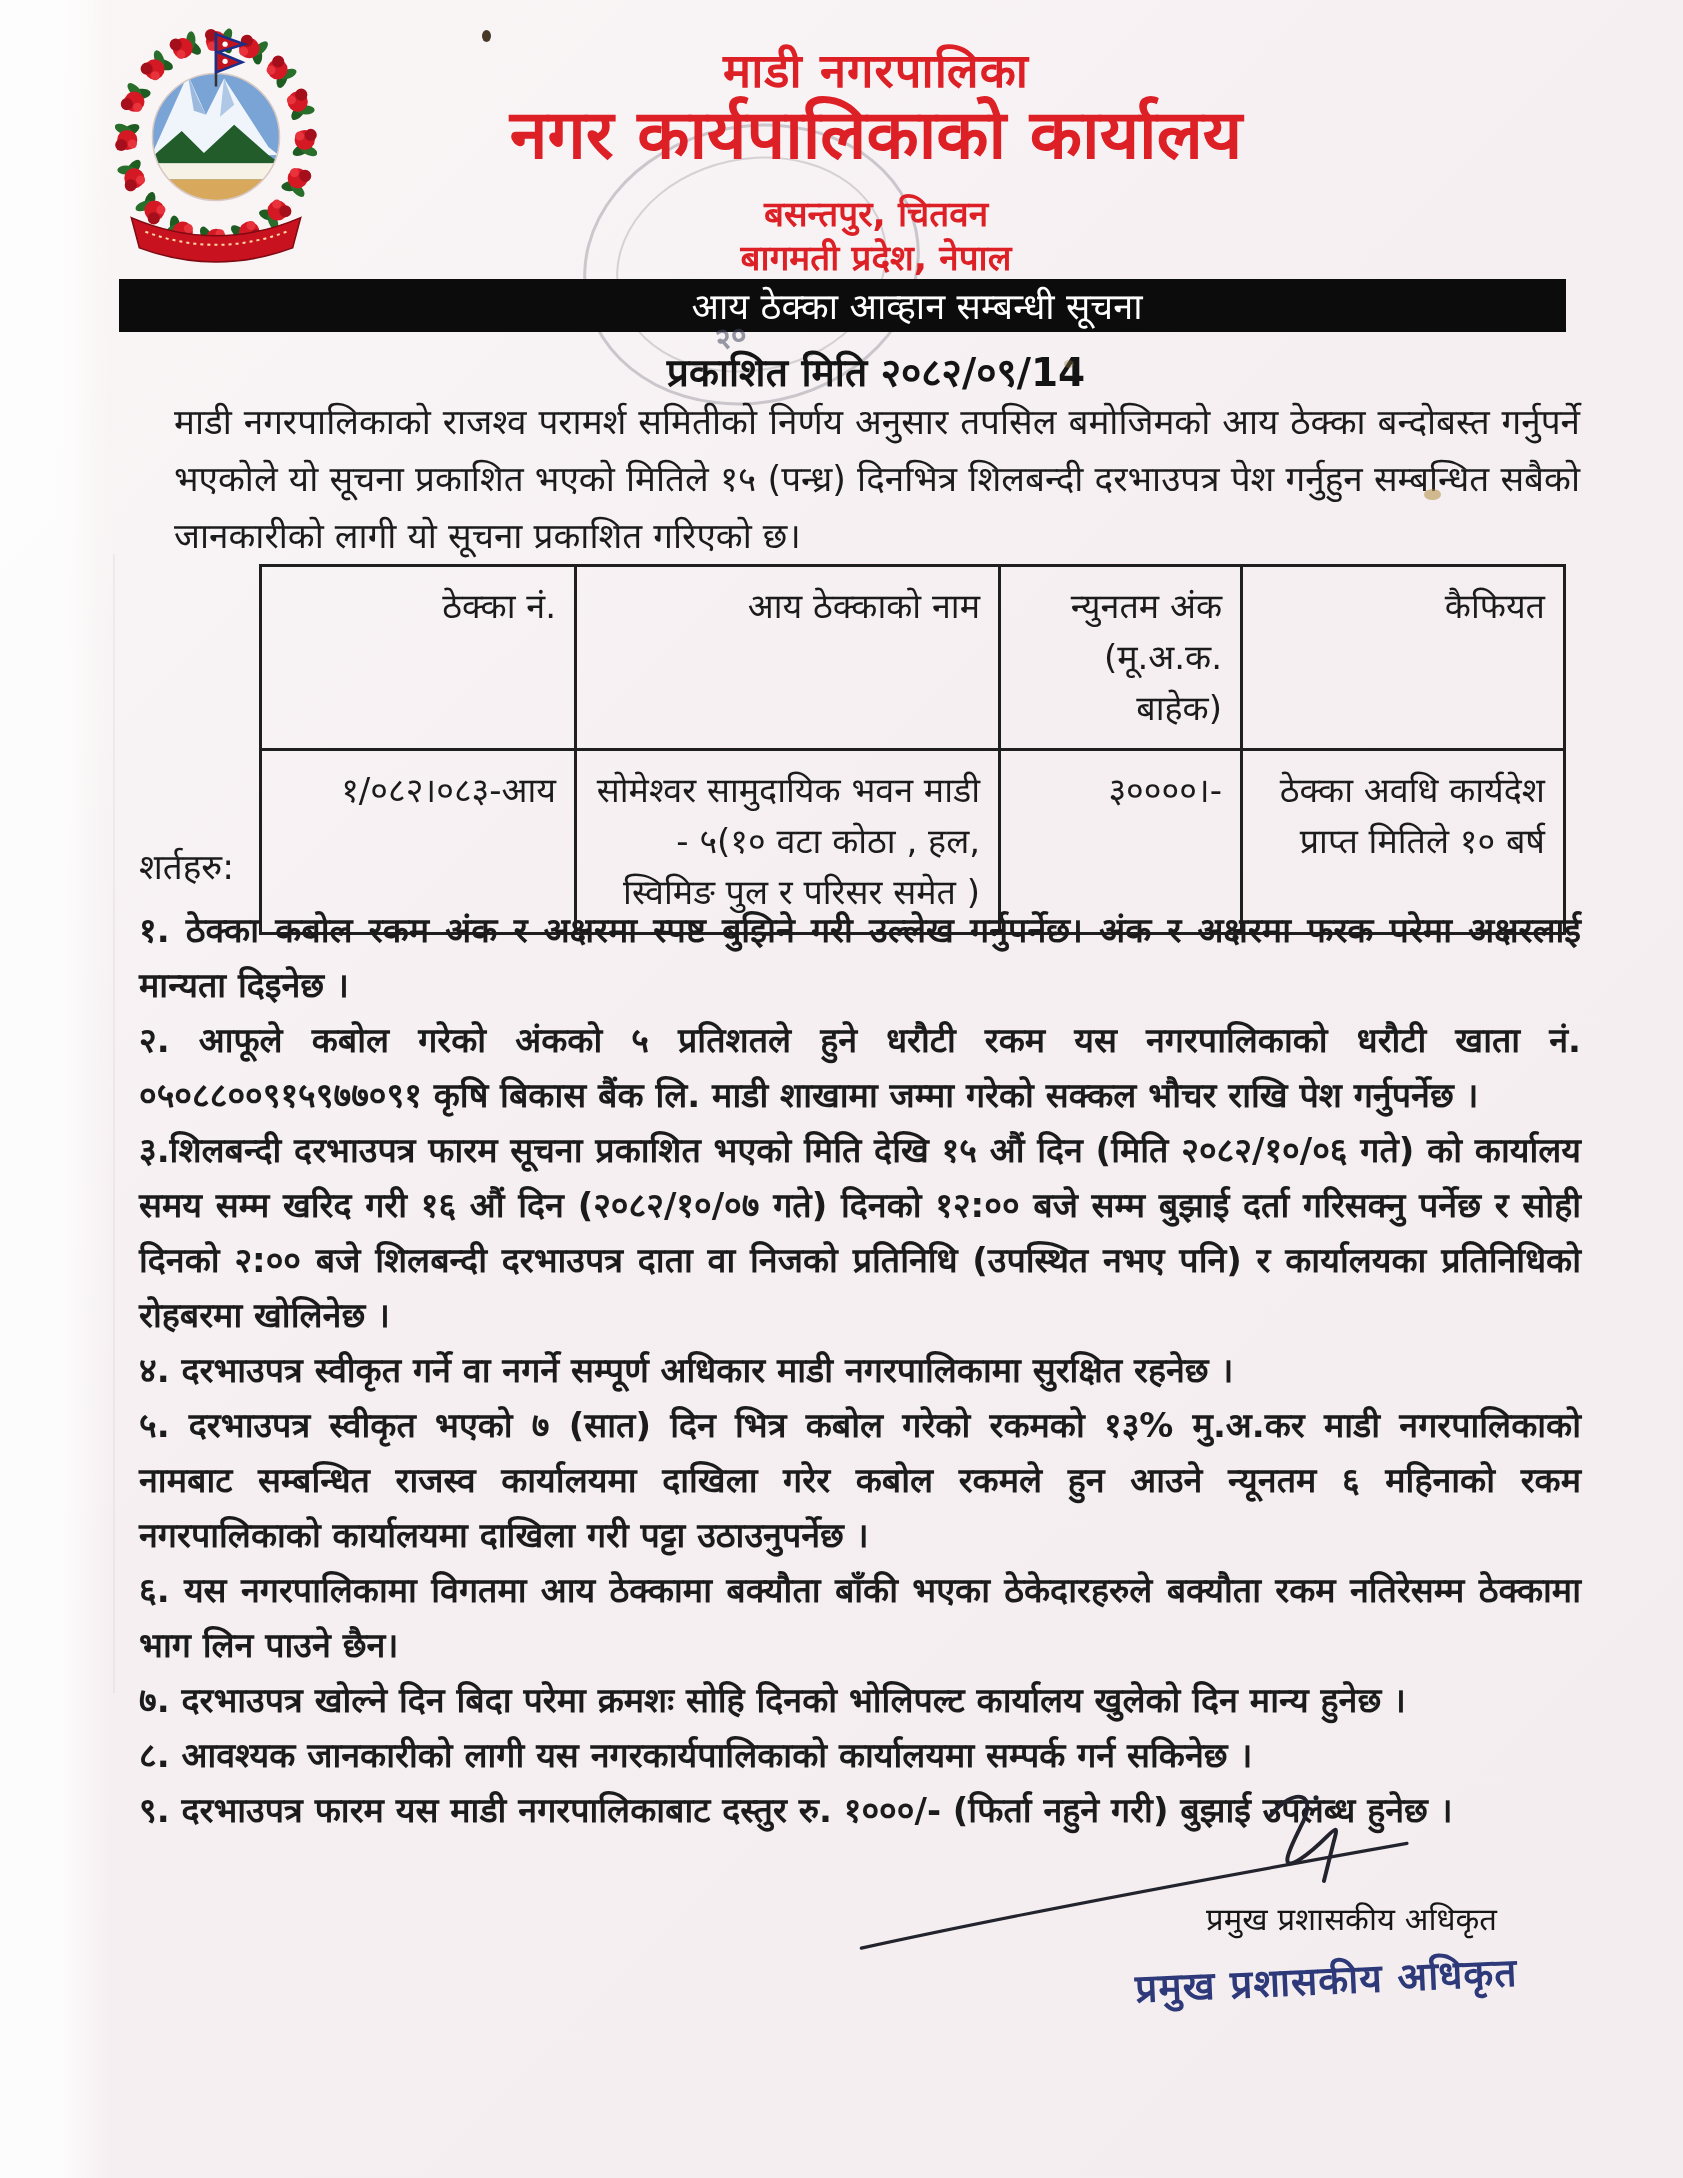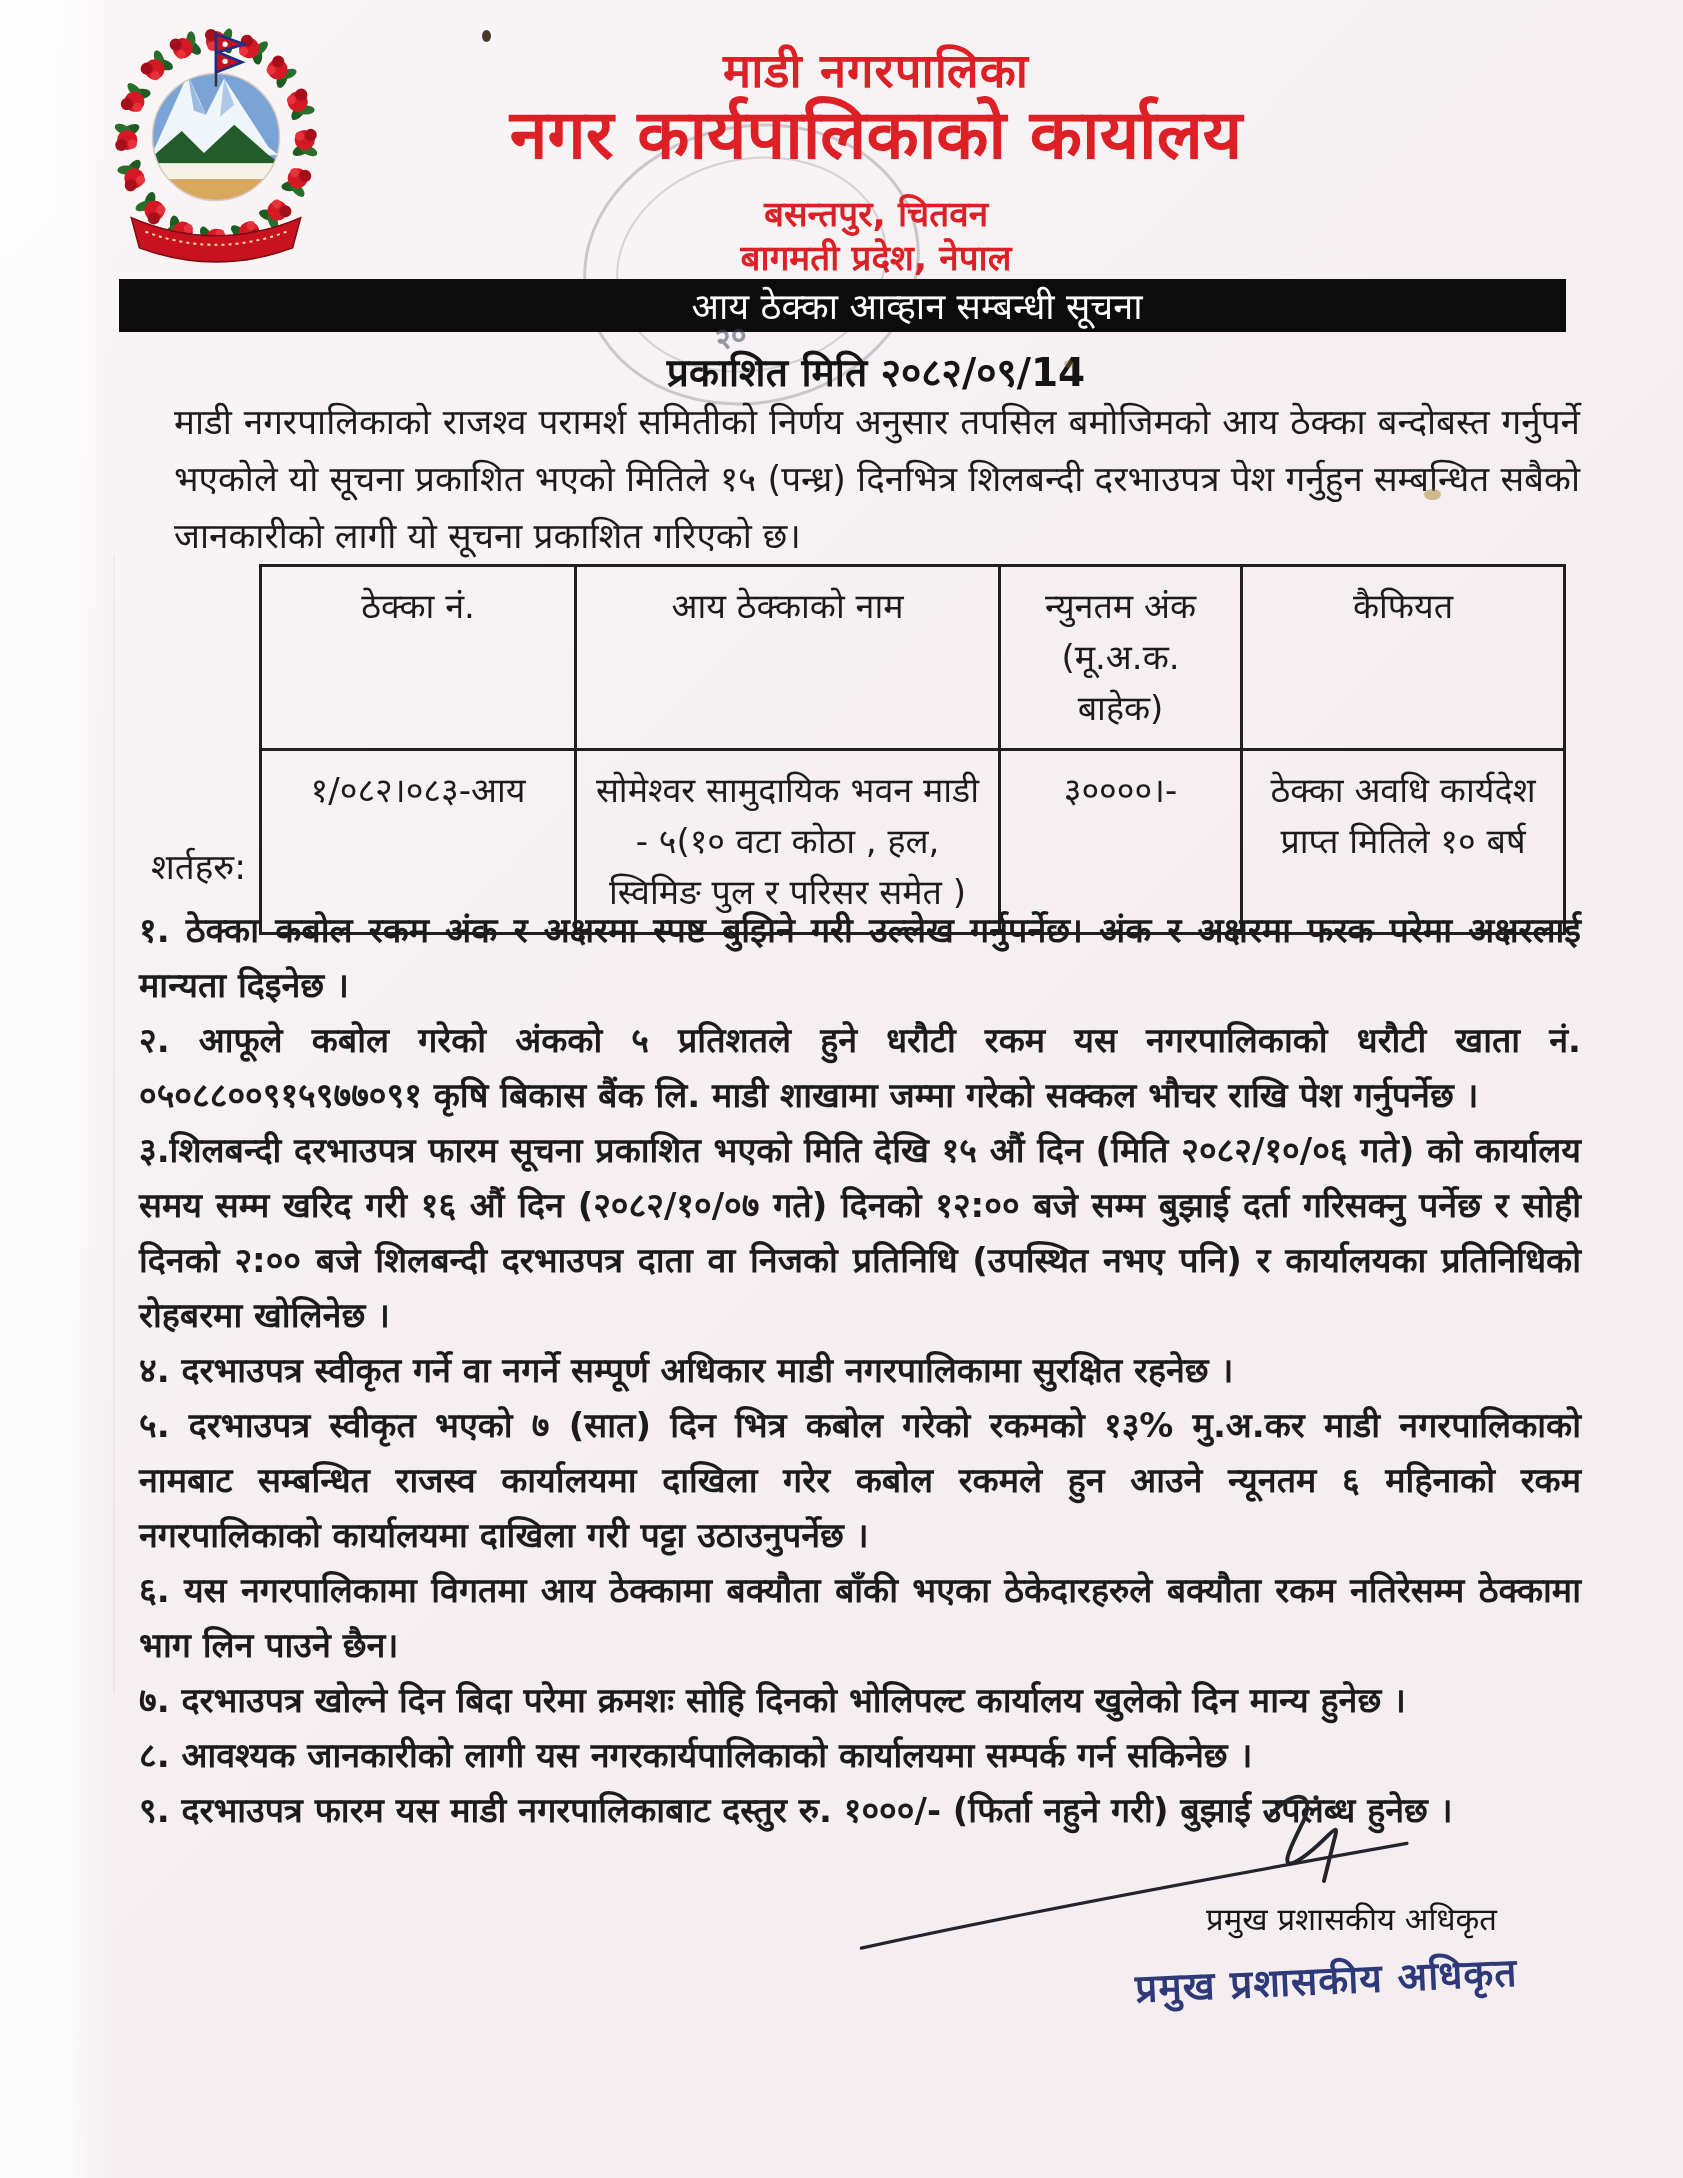--- a/index.html
+++ b/index.html
@@ -47,7 +47,7 @@
   .contract-table { position:absolute; left:259px; top:564px; width:1303px;
     border-collapse:collapse; table-layout:fixed; font-size:34px; }
   .contract-table th, .contract-table td {
-    border:3px solid #1f1f1f; vertical-align:top; text-align:center;
+    border:3px solid #1f1f1f; vertical-align:top; text-align:right;
     padding:14px 18px; font-weight:normal; line-height:51px; }
   .thead-row { height:99px; }
   .tdata-row { height:154px; }

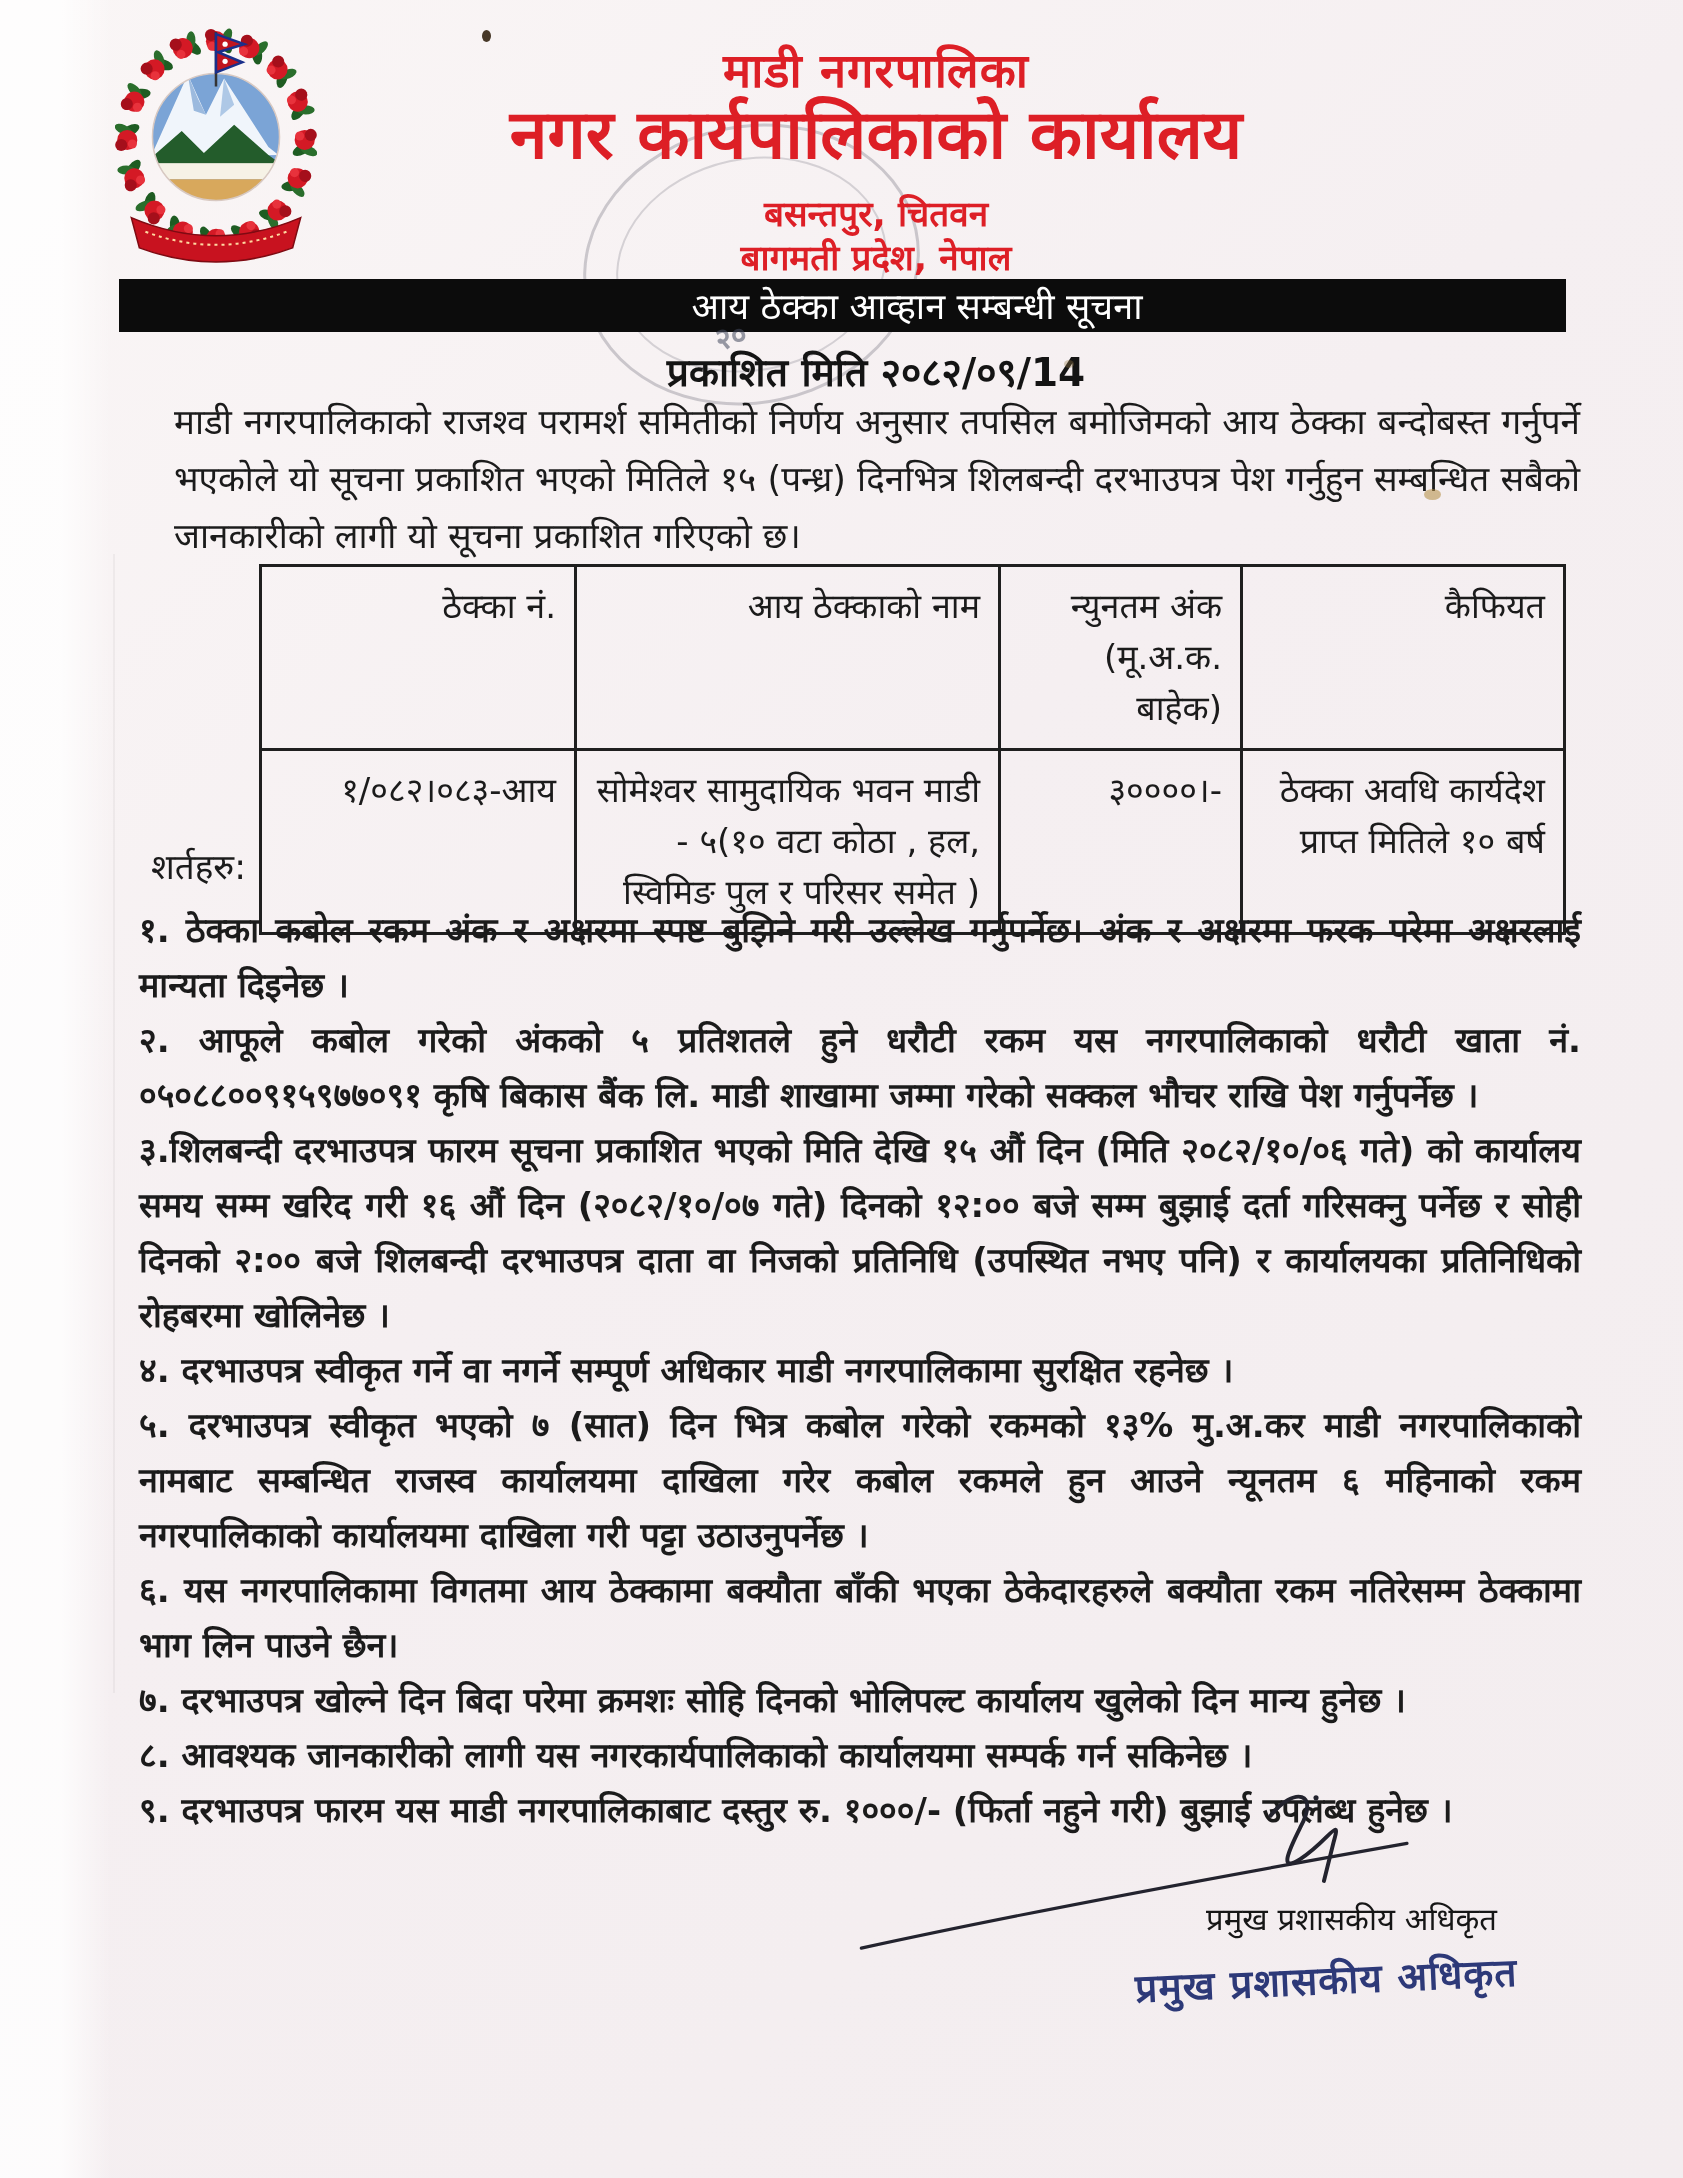--- a/index.html
+++ b/index.html
@@ -55,7 +55,7 @@
 
   
   .conditions { position:absolute; left:139px; top:842px; width:1442px; font-size:34px; }
-  .cond-head { font-size:35px; margin:0 0 14px 12px; }
+  .cond-head { font-size:35px; margin:0 0 14px 0; }
   .cond { margin:0; line-height:55px; text-align:justify;font-weight:bold; }
 
   

